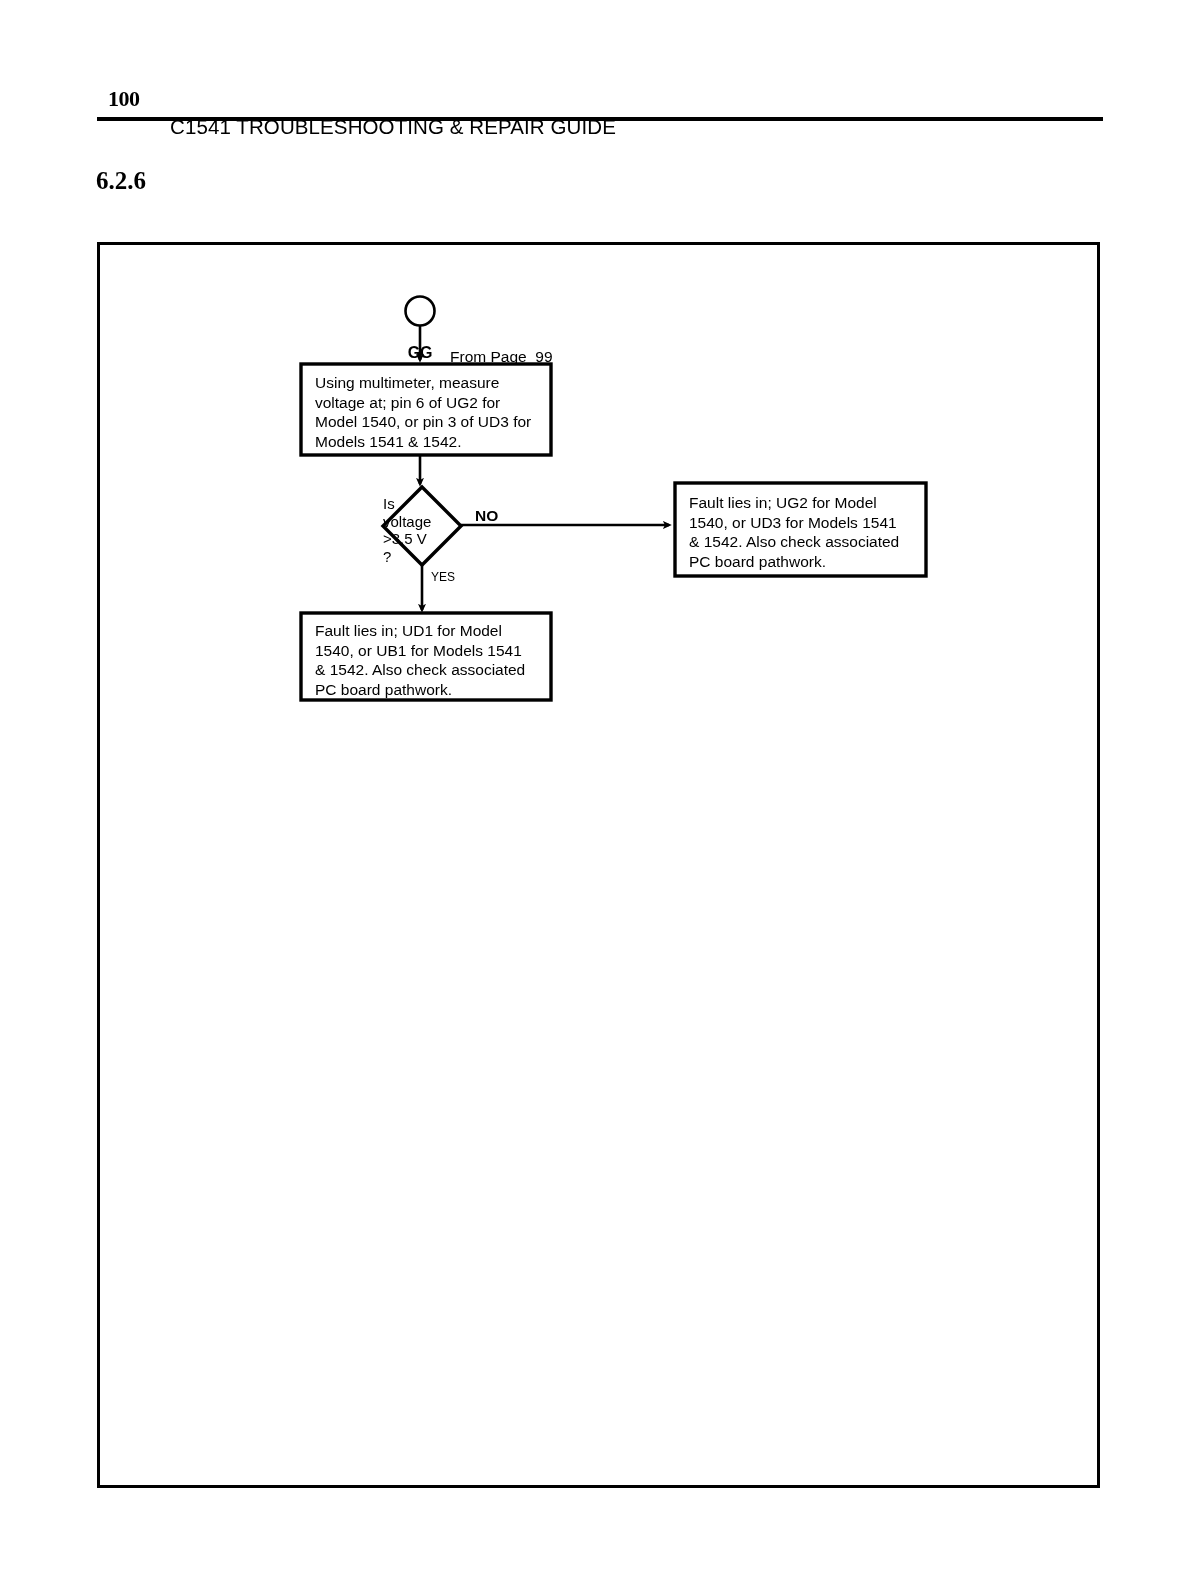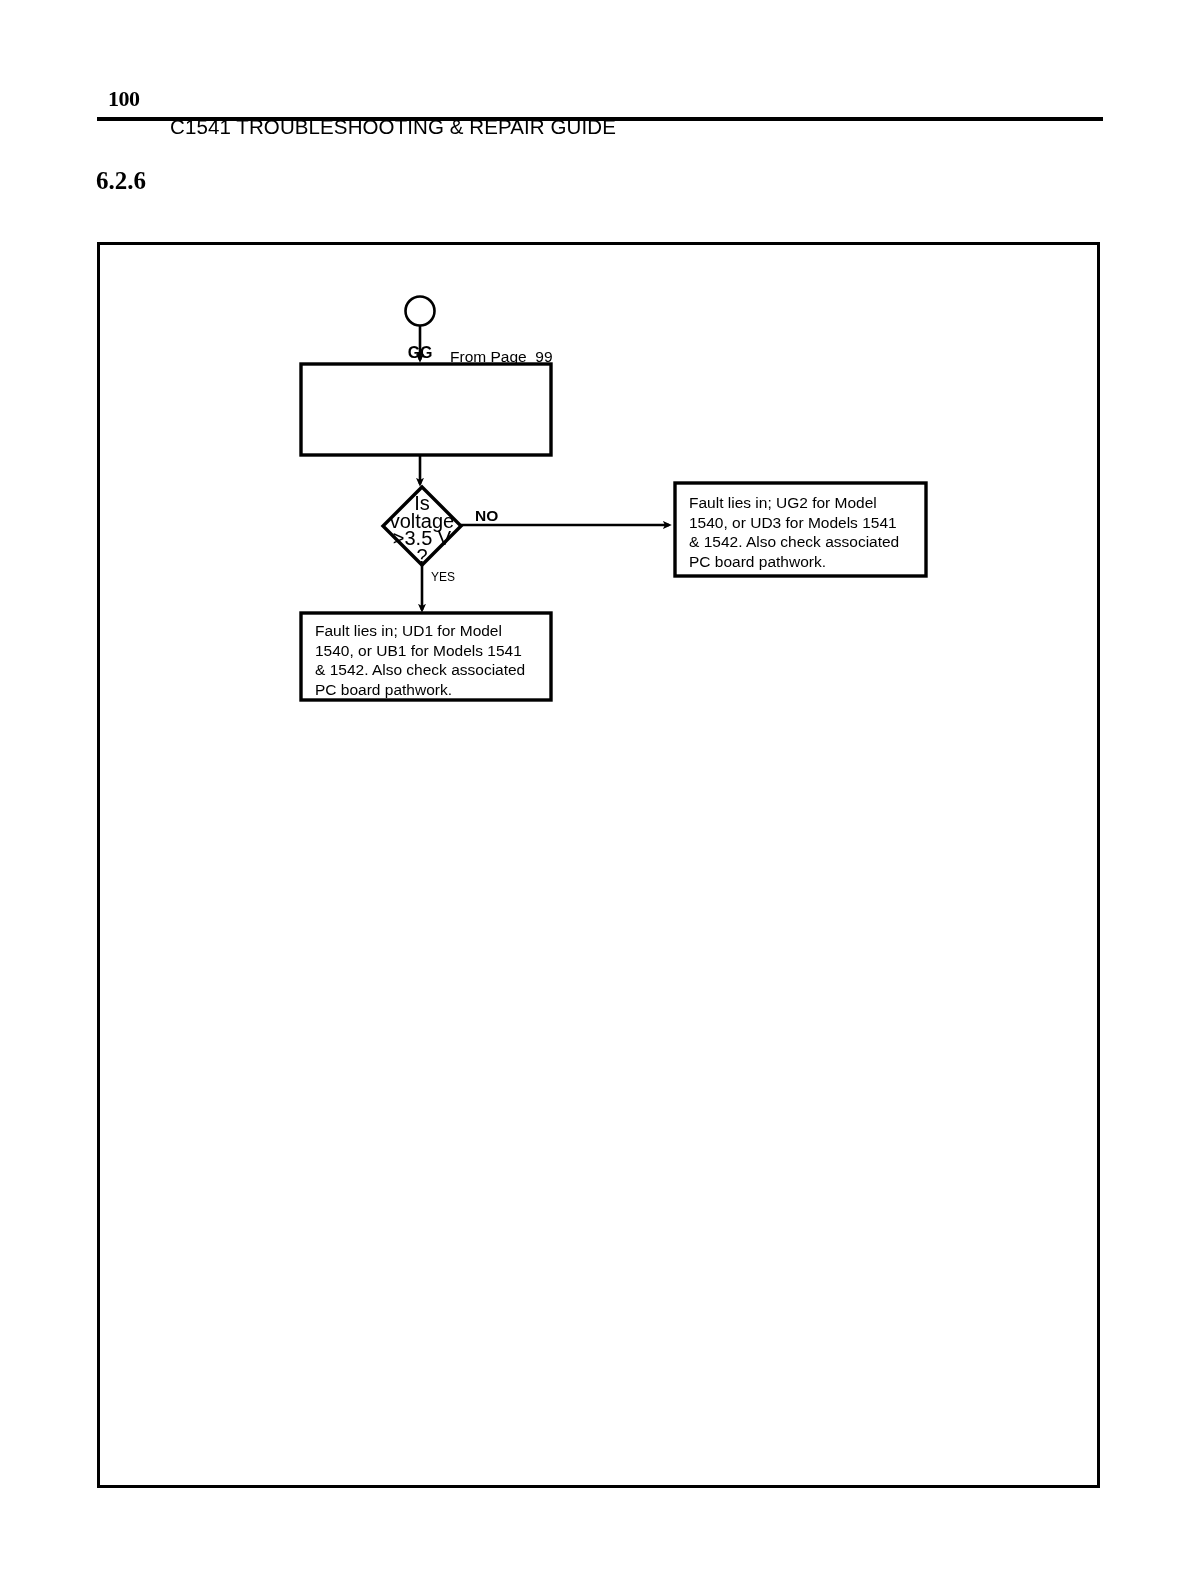--- a/index.html
+++ b/index.html
@@ -227,6 +227,10 @@
     <div id="connector-gg-label">GG</div>
     <div id="connector-from-label">From Page  99</div>
 
+    <div class="flow-text" id="box-measure-text">Using multimeter, measure
+voltage at; pin 6 of UG2 for
+Model 1540, or pin 3 of UD3 for
+Models 1541 &amp; 1542.</div>
 
     <div id="decision-text">Is
 voltage

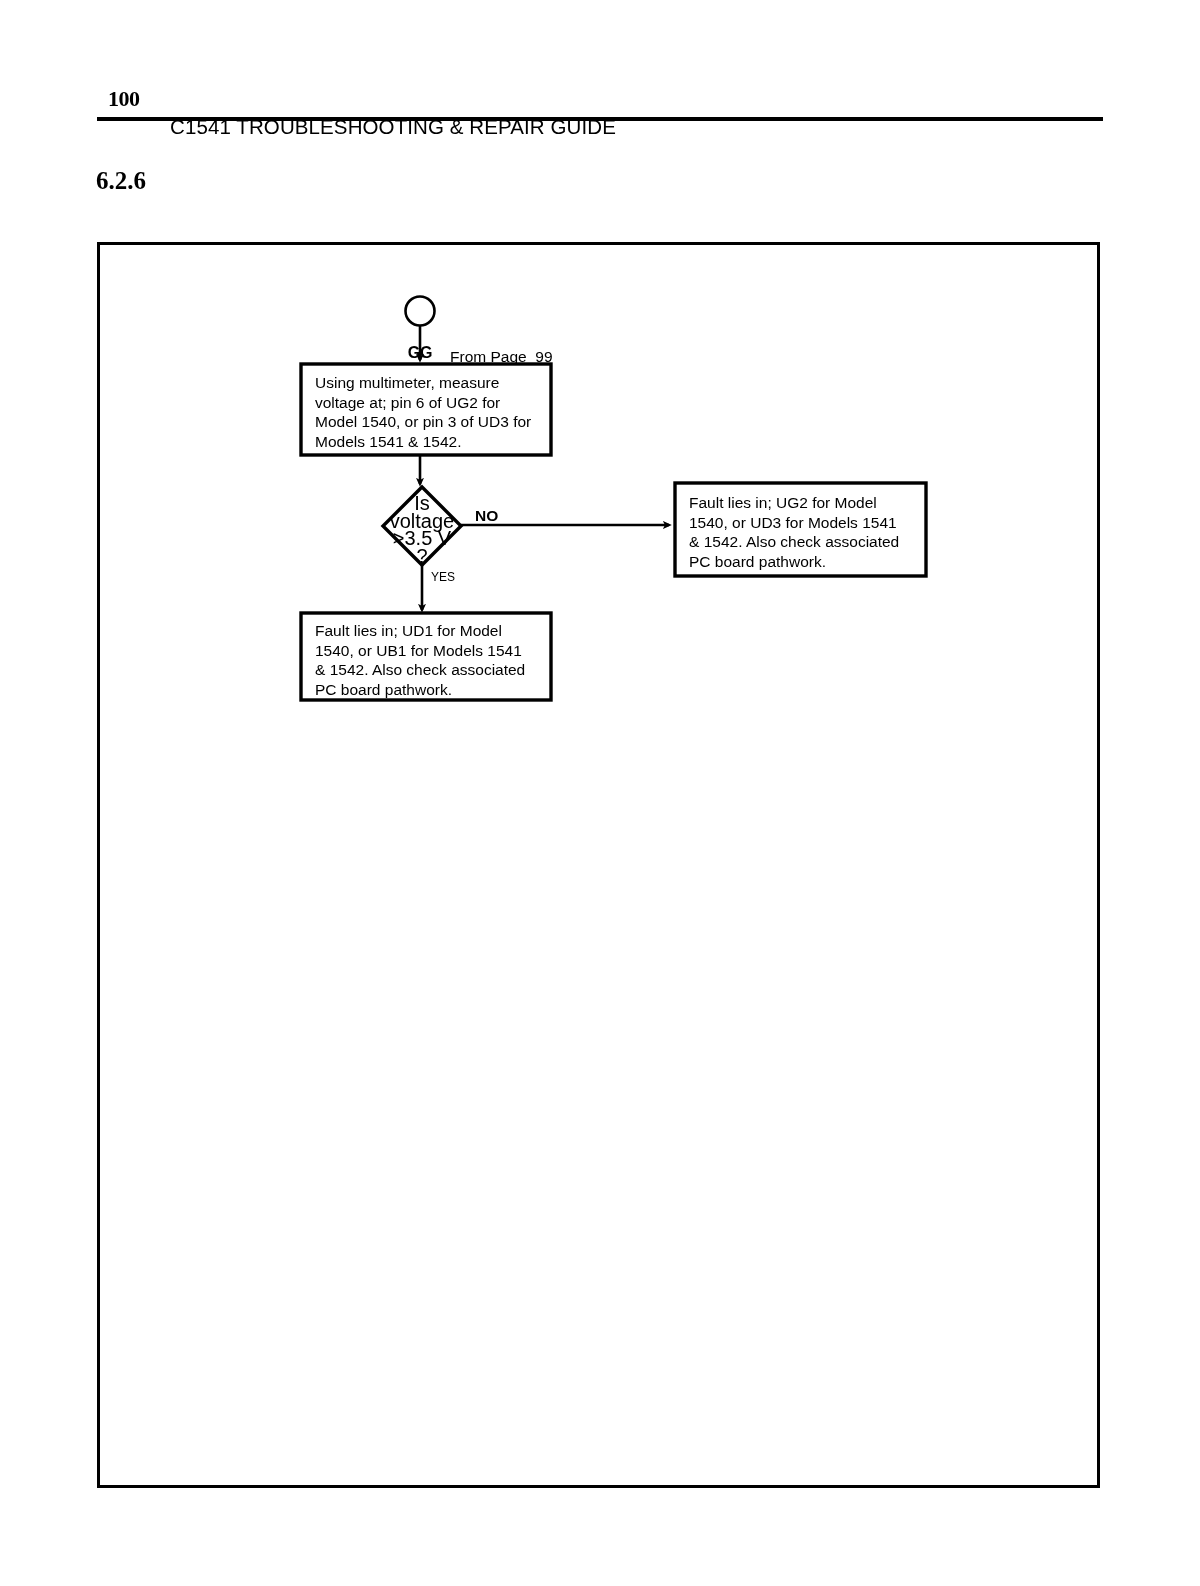--- a/index.html
+++ b/index.html
@@ -146,9 +146,9 @@
     left: 283px;
     top: 250px;
     width: 78px;
-    text-align: center;
-    font-family: "Liberation Sans", sans-serif;
-    font-size: 20px;
+    text-align: left;
+    font-family: "Liberation Sans", sans-serif;
+    font-size: 15px;
     line-height: 17.5px;
     white-space: pre-line;
   }

